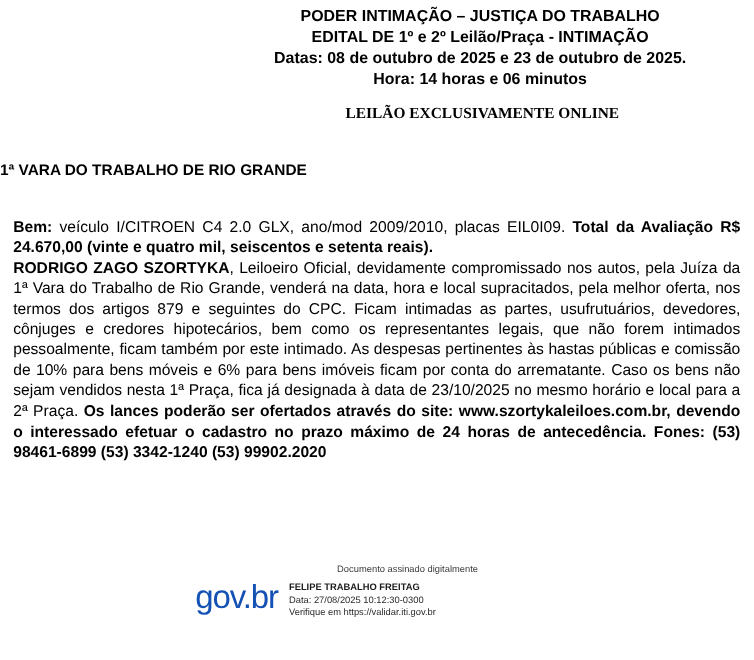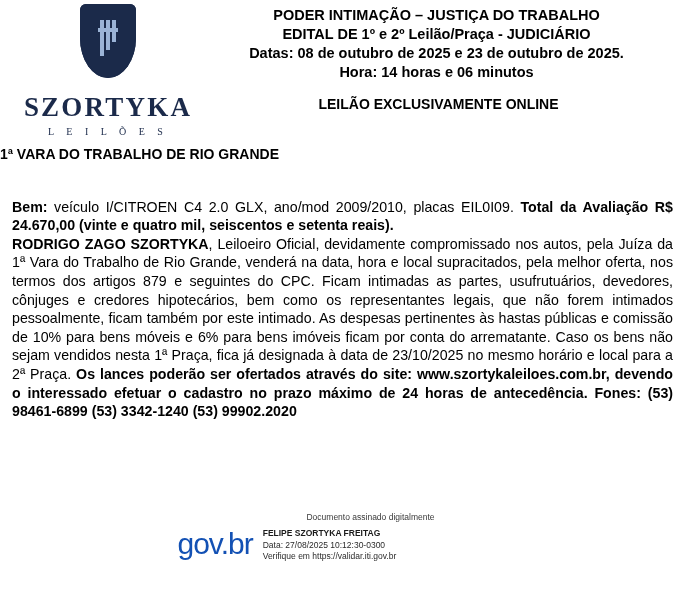--- a/index.html
+++ b/index.html
@@ -192,7 +192,7 @@
 
     <div class="head-text">
       <div class="line">PODER INTIMAÇÃO – JUSTIÇA DO TRABALHO</div>
-      <div class="line">EDITAL DE 1º e 2º Leilão/Praça - JUDICIÁRIO</div>
+      <div class="line">EDITAL DE 1º e 2º Leilão/Praça - INTIMAÇÃO</div>
       <div class="line">Datas: 08 de outubro de 2025 e 23 de outubro de 2025.</div>
       <div class="line">Hora: 14 horas e 06 minutos</div>
     </div>

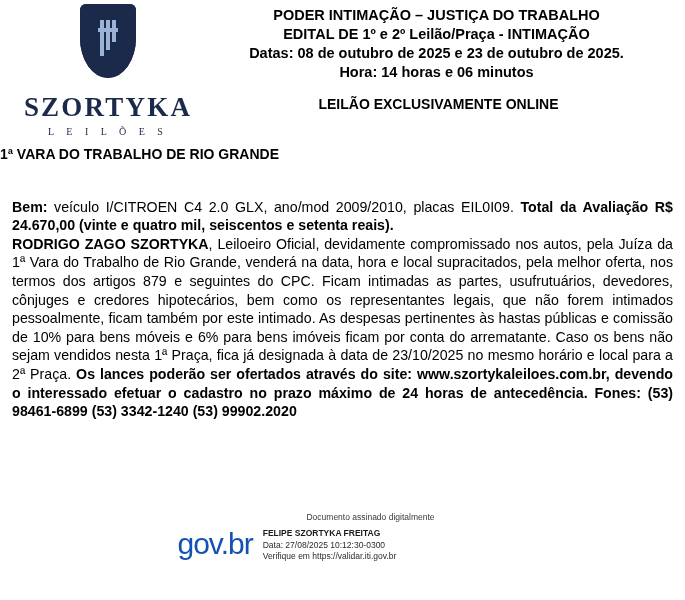--- a/index.html
+++ b/index.html
@@ -177,18 +177,6 @@
 
   <div class="header">
 
-    <div class="logo-block">
-      <div class="shield">
-        <div class="mark">
-          <i class="v1"></i>
-            <i class="v2"></i>
-            <i class="v3"></i>
-            <i class="h1"></i>
-        </div>
-      </div>
-      <div class="brand-name">SZORTYKA</div>
-      <div class="brand-sub">L E I L Õ E S</div>
-    </div>
 
     <div class="head-text">
       <div class="line">PODER INTIMAÇÃO – JUSTIÇA DO TRABALHO</div>

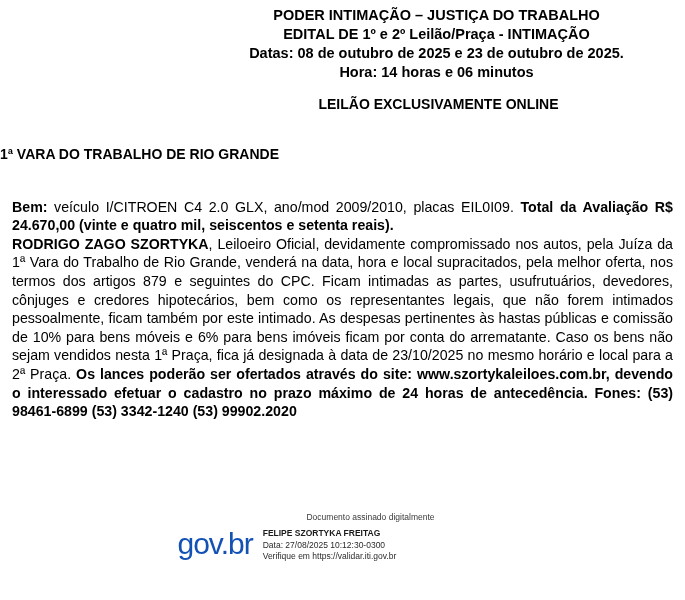--- a/index.html
+++ b/index.html
@@ -99,6 +99,7 @@
     text-align: center;
     font-size: 14px;
     font-weight: bold;
+    font-family: Liberation Serif, serif;
   }
   .vara-title {
     position: absolute;

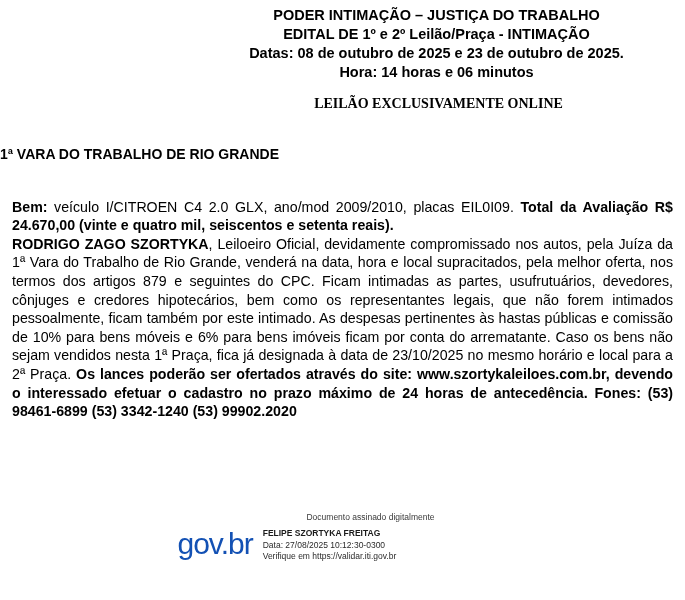--- a/index.html
+++ b/index.html
@@ -205,7 +205,7 @@
       <div class="sig-row">
         <div class="govbr"><span>gov</span><span class="dot">.</span><span class="br">br</span></div>
         <div class="sig-lines">
-          <div class="name">FELIPE SZORTYKA FREITAG</div>
+          <div class="name">FELIPE TRABALHO FREITAG</div>
           <div>Data: 27/08/2025 10:12:30-0300</div>
           <div>Verifique em https://validar.iti.gov.br</div>
         </div>

